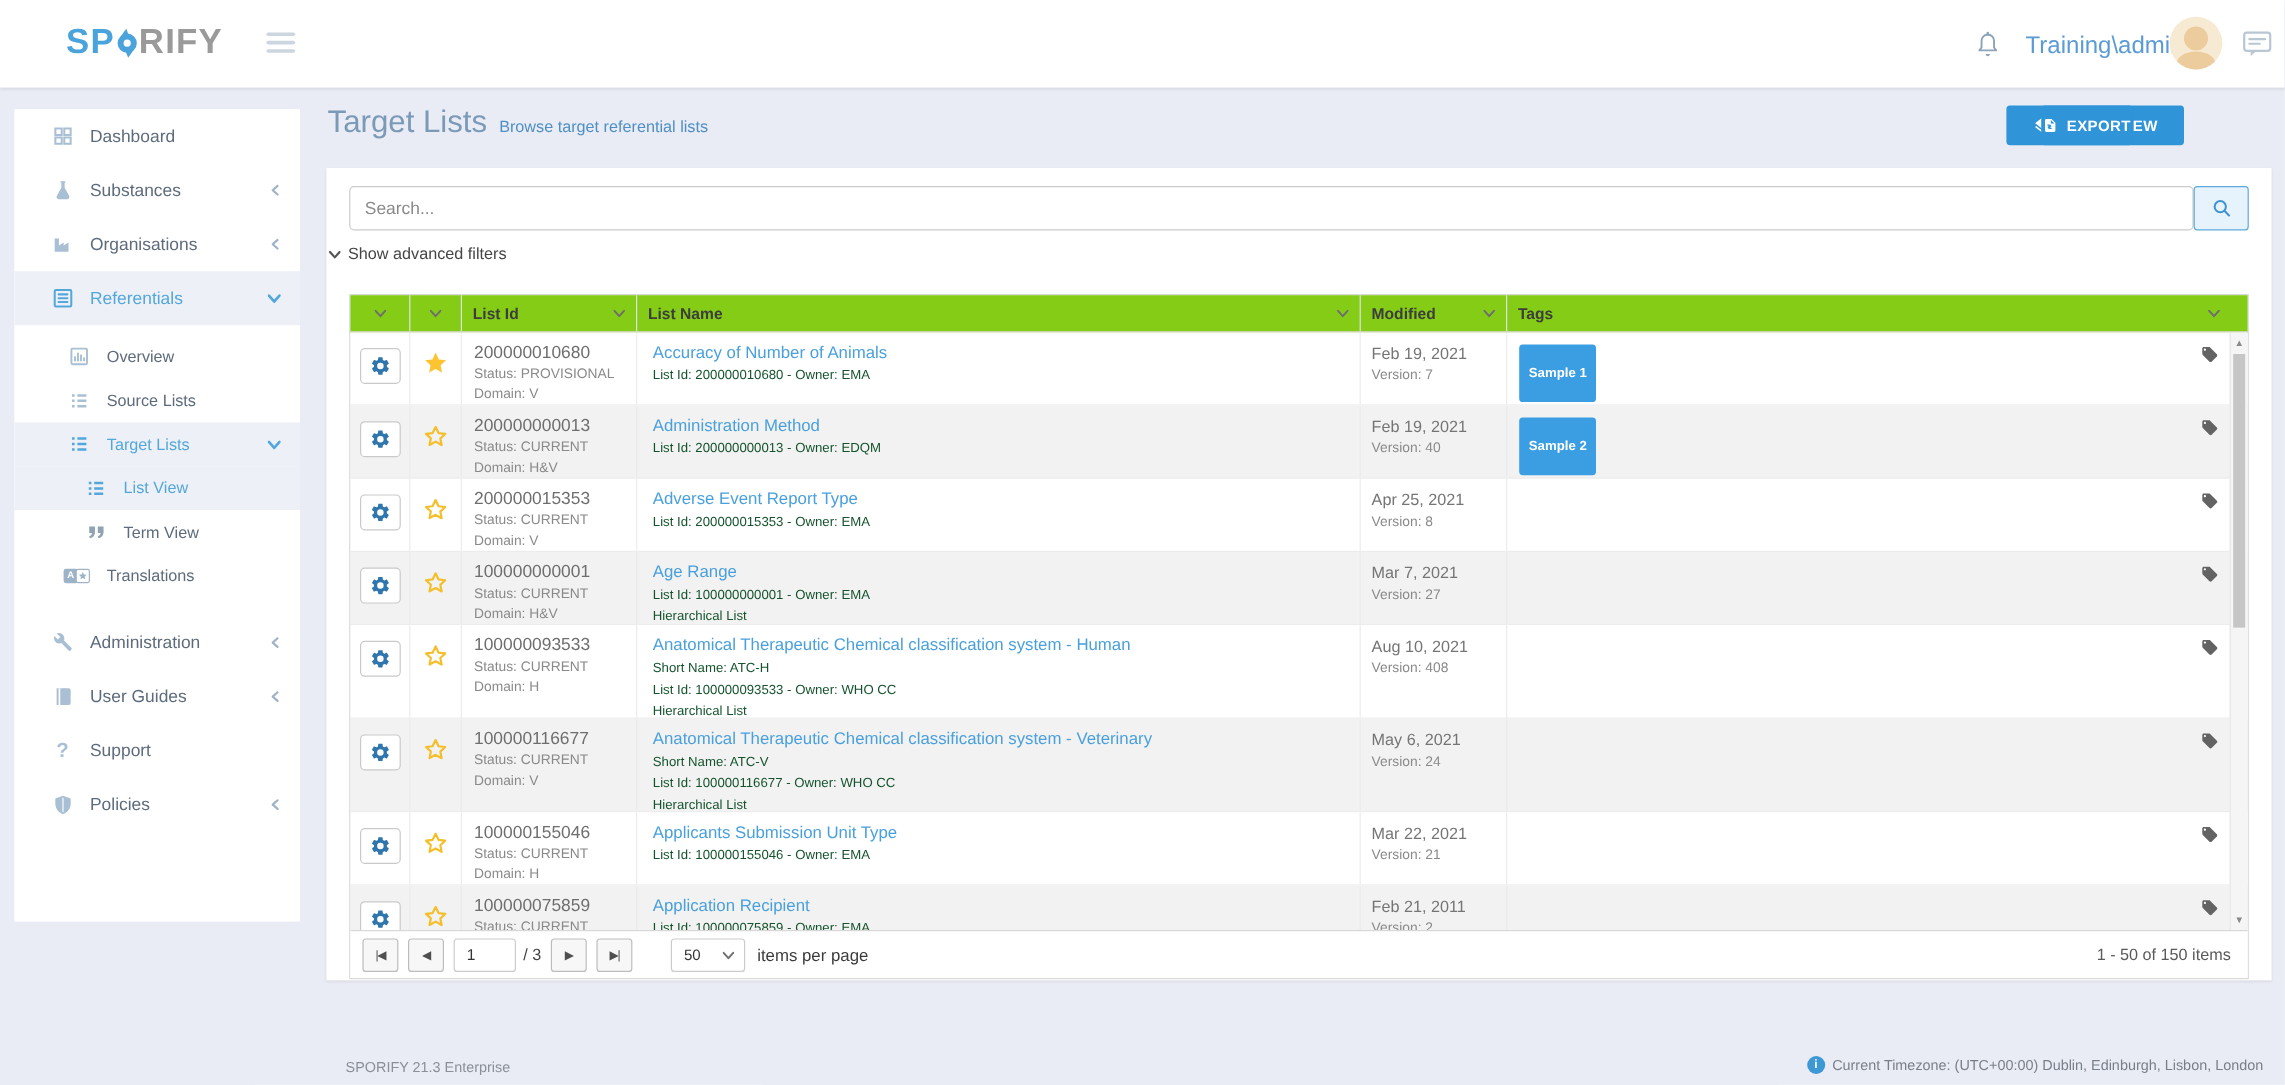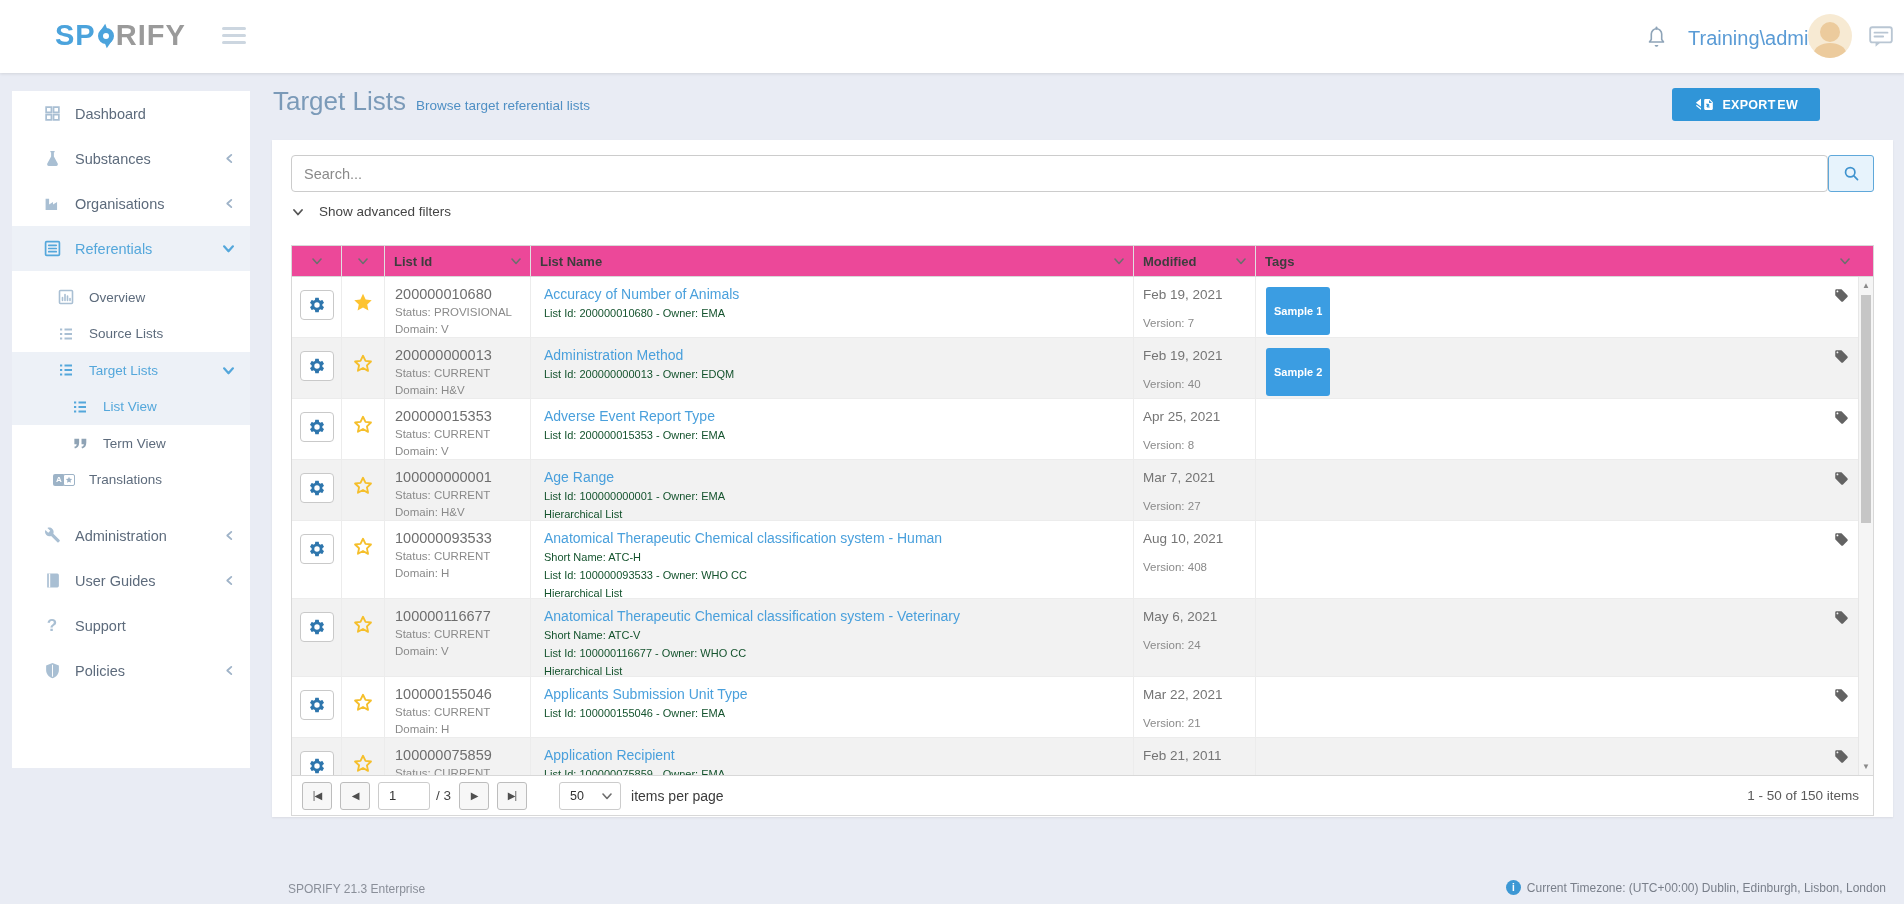--- a/index.html
+++ b/index.html
@@ -54,7 +54,7 @@
   .search-input{position:absolute;left:19px;top:15px;width:1537px;height:37px;border:1px solid #ccc;border-radius:4px;padding:0 12px;font-family:inherit;font-size:14.5px;color:#444}
   .search-input::placeholder{color:#8a8a8a}
   .search-btn{position:absolute;left:1556px;top:15px;width:46px;height:37px;background:#e7f3fc;border:1px solid #5fa8da;border-radius:3px;display:flex;align-items:center;justify-content:center}
-  .filters{position:absolute;left:21px;top:64px;display:flex;align-items:center;gap:16px;font-size:13.5px;color:#454545}
+  .filters{position:absolute;left:2px;top:64px;display:flex;align-items:center;gap:6px;font-size:13.5px;color:#454545}
   
   .twrap{position:absolute;left:19px;top:105px;width:1583px;border:1px solid #d8d8d8}
   .thead{height:31px;display:flex;background:#ec4899;border-bottom:1px solid #d8d8d8}

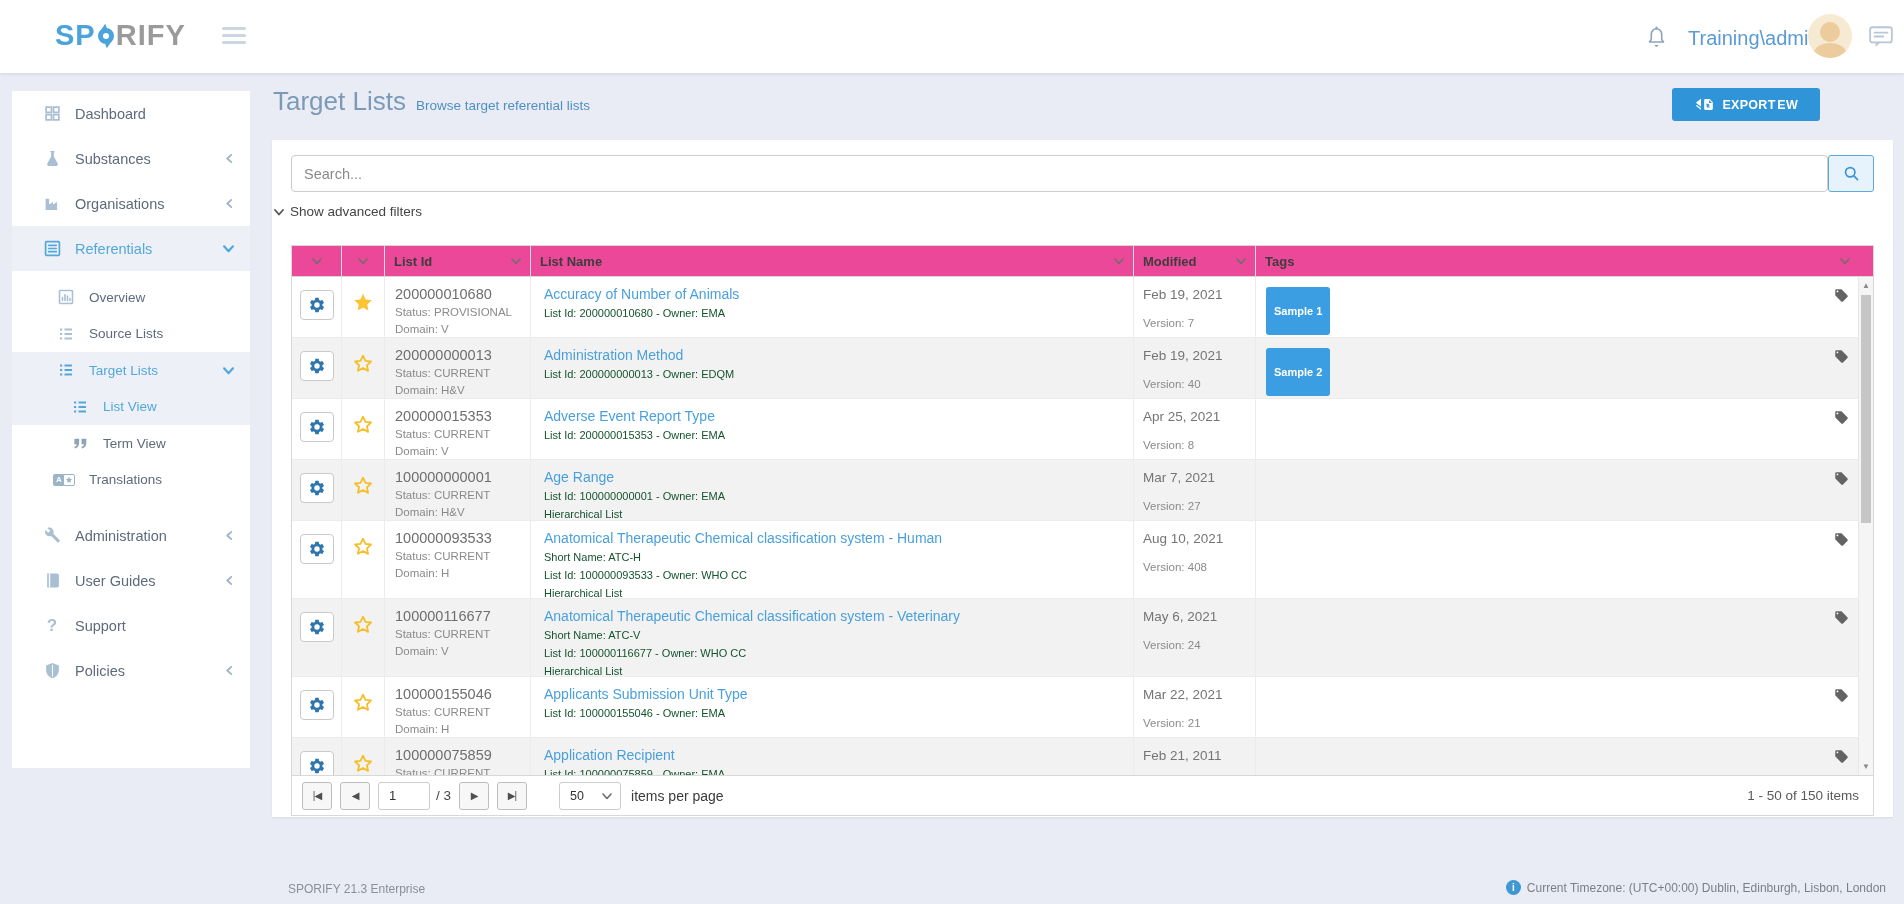--- a/index.html
+++ b/index.html
@@ -57,7 +57,7 @@
   .filters{position:absolute;left:2px;top:64px;display:flex;align-items:center;gap:6px;font-size:13.5px;color:#454545}
   
   .twrap{position:absolute;left:19px;top:105px;width:1583px;border:1px solid #d8d8d8}
-  .thead{height:31px;display:flex;background:#ec4899;border-bottom:1px solid #d8d8d8}
+  .thead{height:31px;display:flex;background:#84cc16;border-bottom:1px solid #d8d8d8}
   .th{display:flex;align-items:center;padding:0 9px;font-size:13px;font-weight:bold;color:#3d3d3d;border-right:1px solid #e0e0e0}
   .th:last-child{border-right:none}
   .thc{justify-content:center}

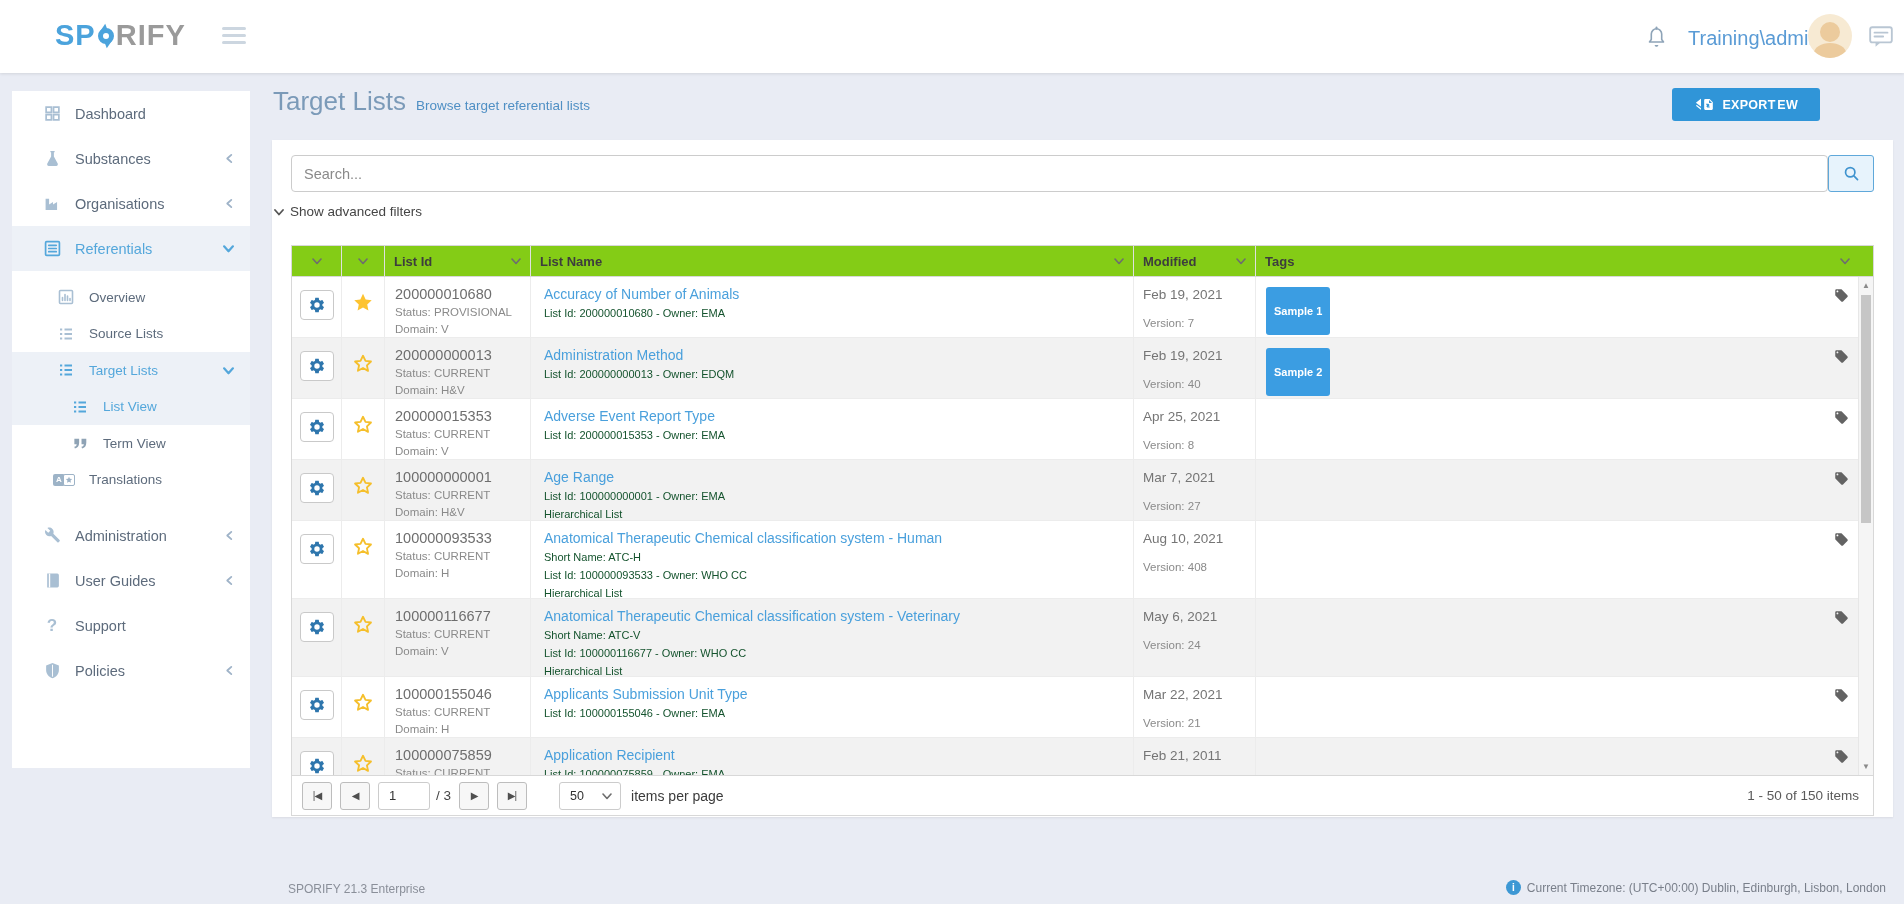--- a/index.html
+++ b/index.html
@@ -81,7 +81,7 @@
   .namesub{font-size:11px;color:#14532d;line-height:15px;margin-top:3px}
   .td-mod{width:122px;padding:9px 6px 0 9px}
   .moddate{font-size:13.5px;color:#757575;line-height:17px}
-  .modver{font-size:11.5px;color:#8a8a8a;line-height:16px;margin-top:12px}
+  .modver{font-size:11.5px;color:#8a8a8a;line-height:16px;margin-top:2px}
   .td-tags{flex:1;position:relative;padding:10px 45px 0 10px}
   .badge{display:inline-block;background:#3b9de2;color:#fff;font-size:11px;font-weight:bold;padding:18px 8px;border-radius:3px}
   .tagicon{position:absolute;right:24px;top:11px}

